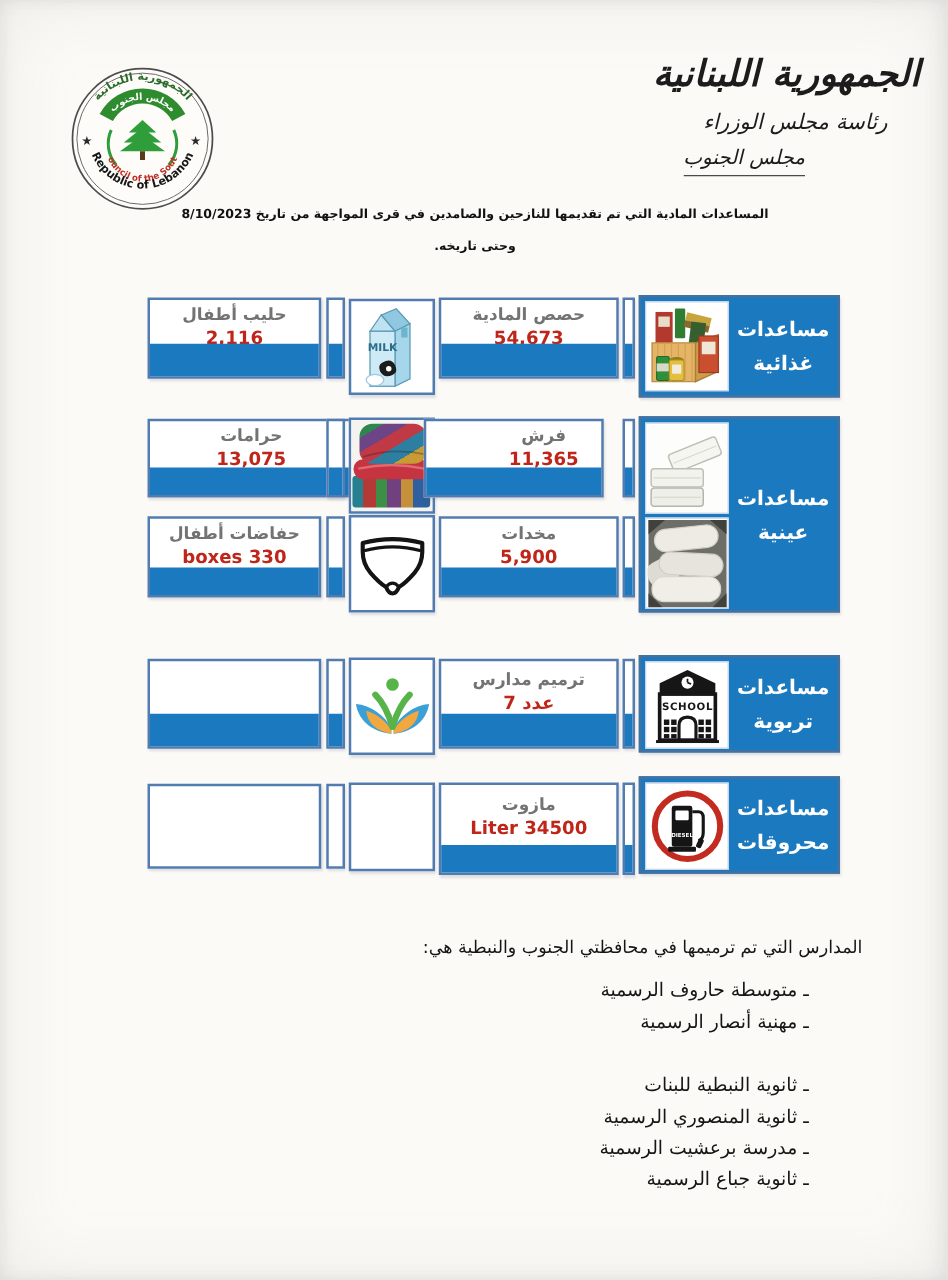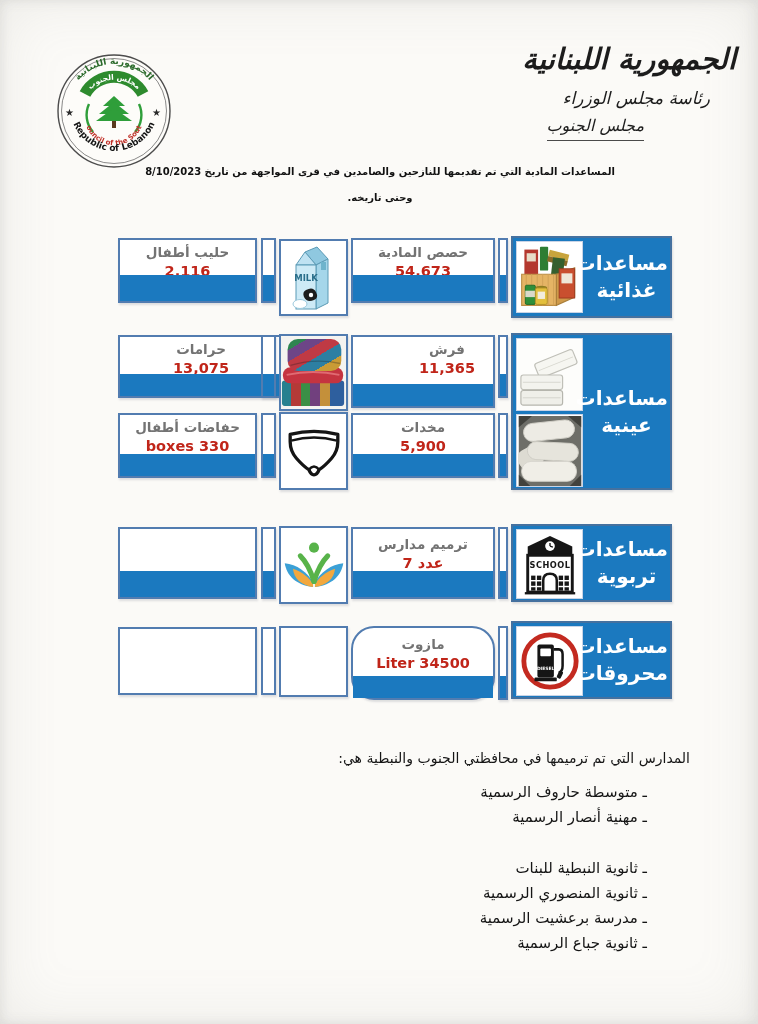--- a/index.html
+++ b/index.html
@@ -38,7 +38,7 @@
   }
   .cat-text{
     position:absolute;left:72px;right:2px;top:50%;transform:translateY(-50%);
-    text-align:center;color:#fff;font-weight:bold;font-size:20px;line-height:27px;direction:rtl;
+    text-align:center;color:#fff;font-weight:bold;font-size:16px;line-height:27px;direction:rtl;
   }
   
   .schools-intro{position:absolute;top:750px;right:68px;direction:rtl;font-size:14px;color:#151515;}

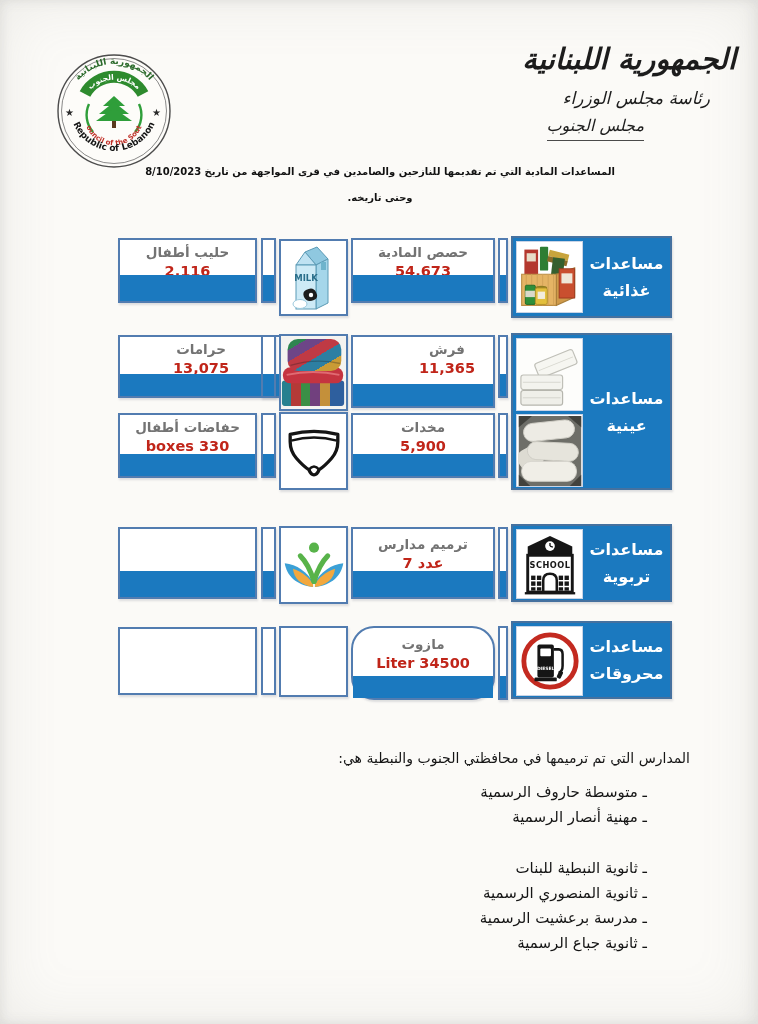--- a/index.html
+++ b/index.html
@@ -201,7 +201,7 @@
         <path d="M10,31 Q36,23 63,29" stroke="rgba(30,30,30,.3)" stroke-width="1.5" fill="none"></path>
       </svg>
     </div>
-    <div class="cell labelcell" style="left:351px;top:335px;width:144px;height:73px;padding-left:48px;">
+    <div class="cell labelcell" style="left:339px;top:335px;width:144px;height:63px;padding-left:48px;">
       <div class="lbl">فرش</div>
       <div class="val">11,365</div>
       <div class="bar bar22"></div>

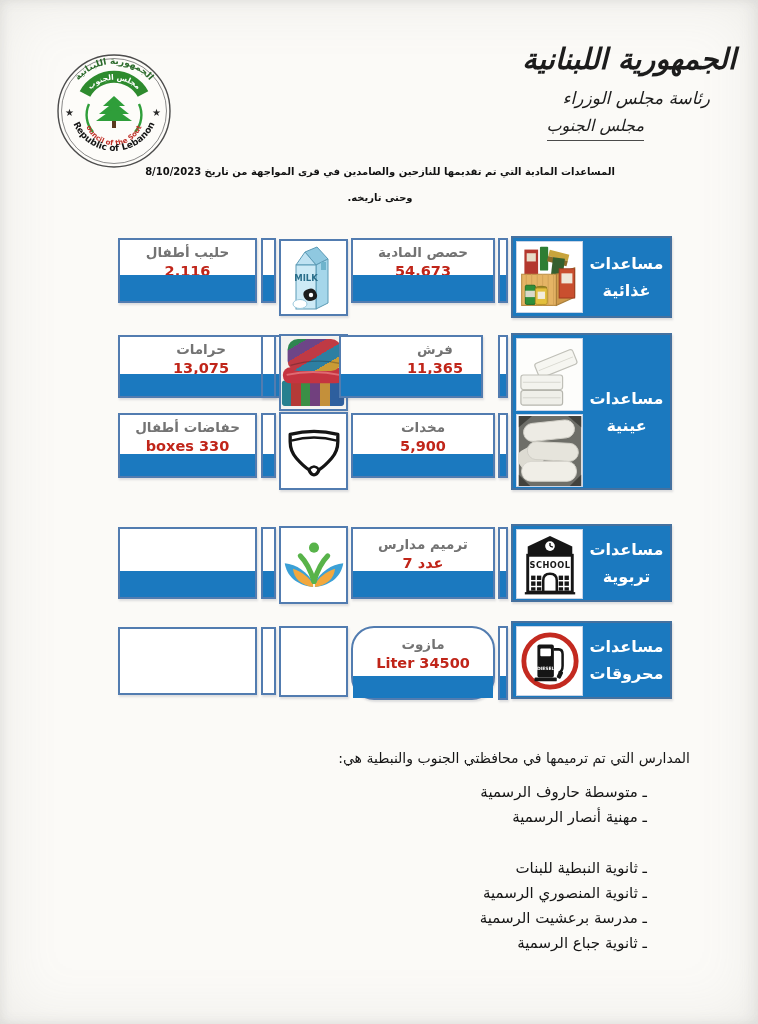--- a/index.html
+++ b/index.html
@@ -338,7 +338,7 @@
     <div class="cell" style="left:118px;top:627px;width:139px;height:68px;"></div>
     <div class="cell" style="left:261px;top:627px;width:15px;height:68px;"></div>
     <div class="cell" style="left:279px;top:626px;width:69px;height:71px;"></div>
-    <div class="cell labelcell" style="left:351px;top:626px;width:144px;height:74px;border-radius:23px;">
+    <div class="cell labelcell" style="left:351px;top:626px;width:144px;height:74px;">
       <div class="lbl" style="margin-top:8px;">مازوت</div>
       <div class="val">Liter 34500</div>
       <div class="bar bar22"></div>

